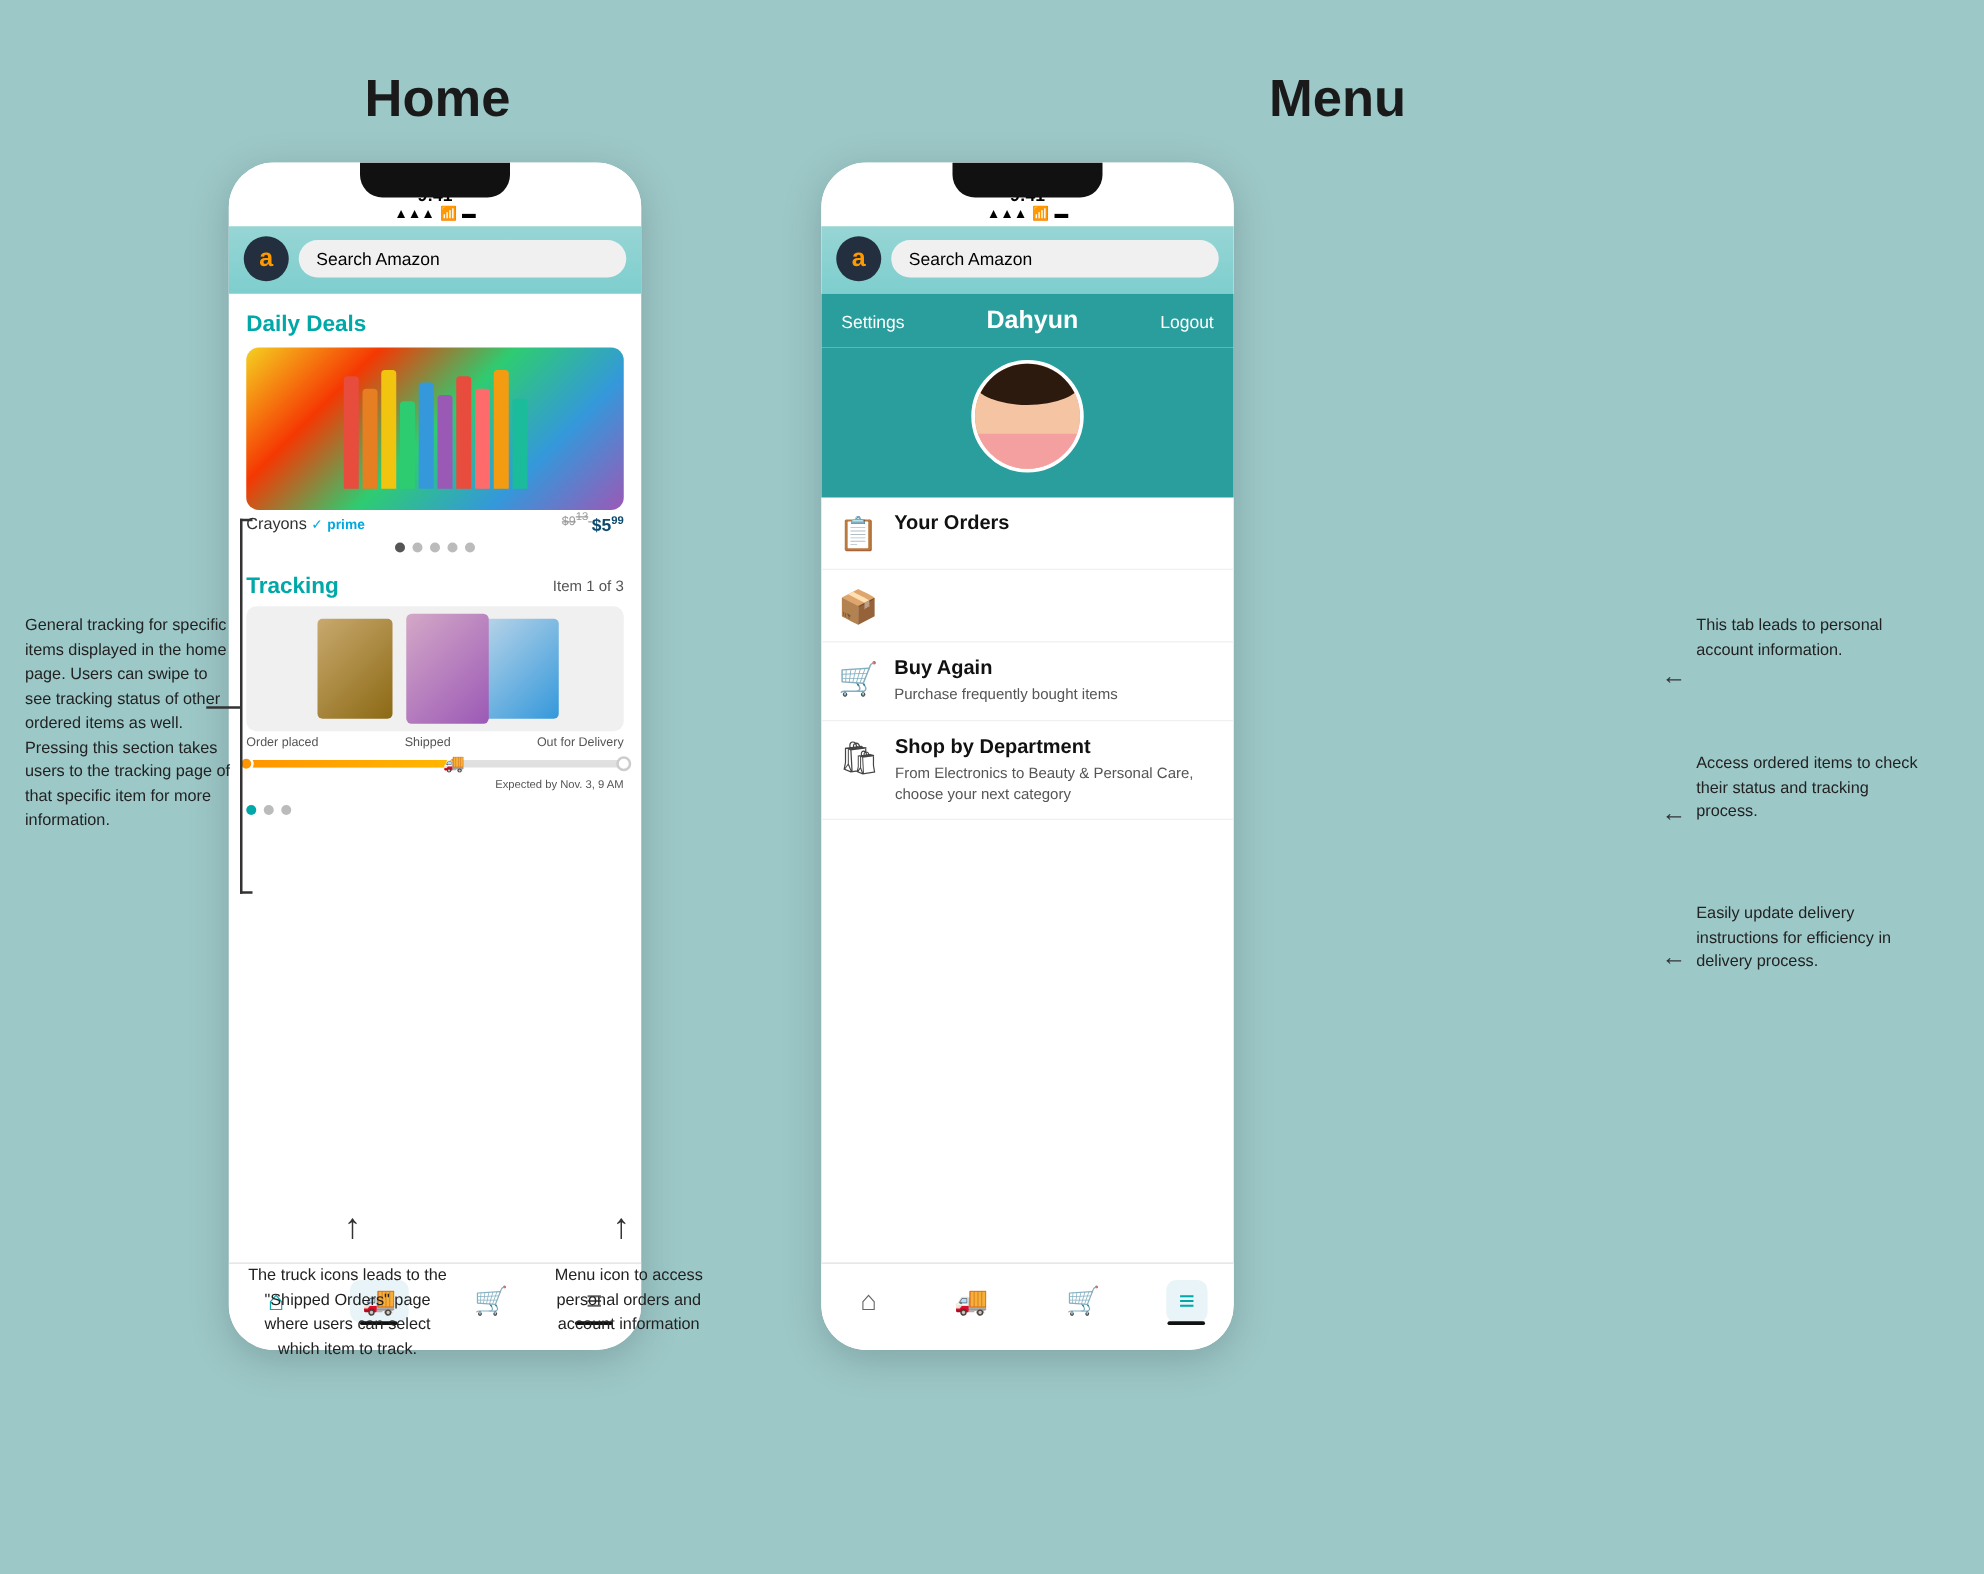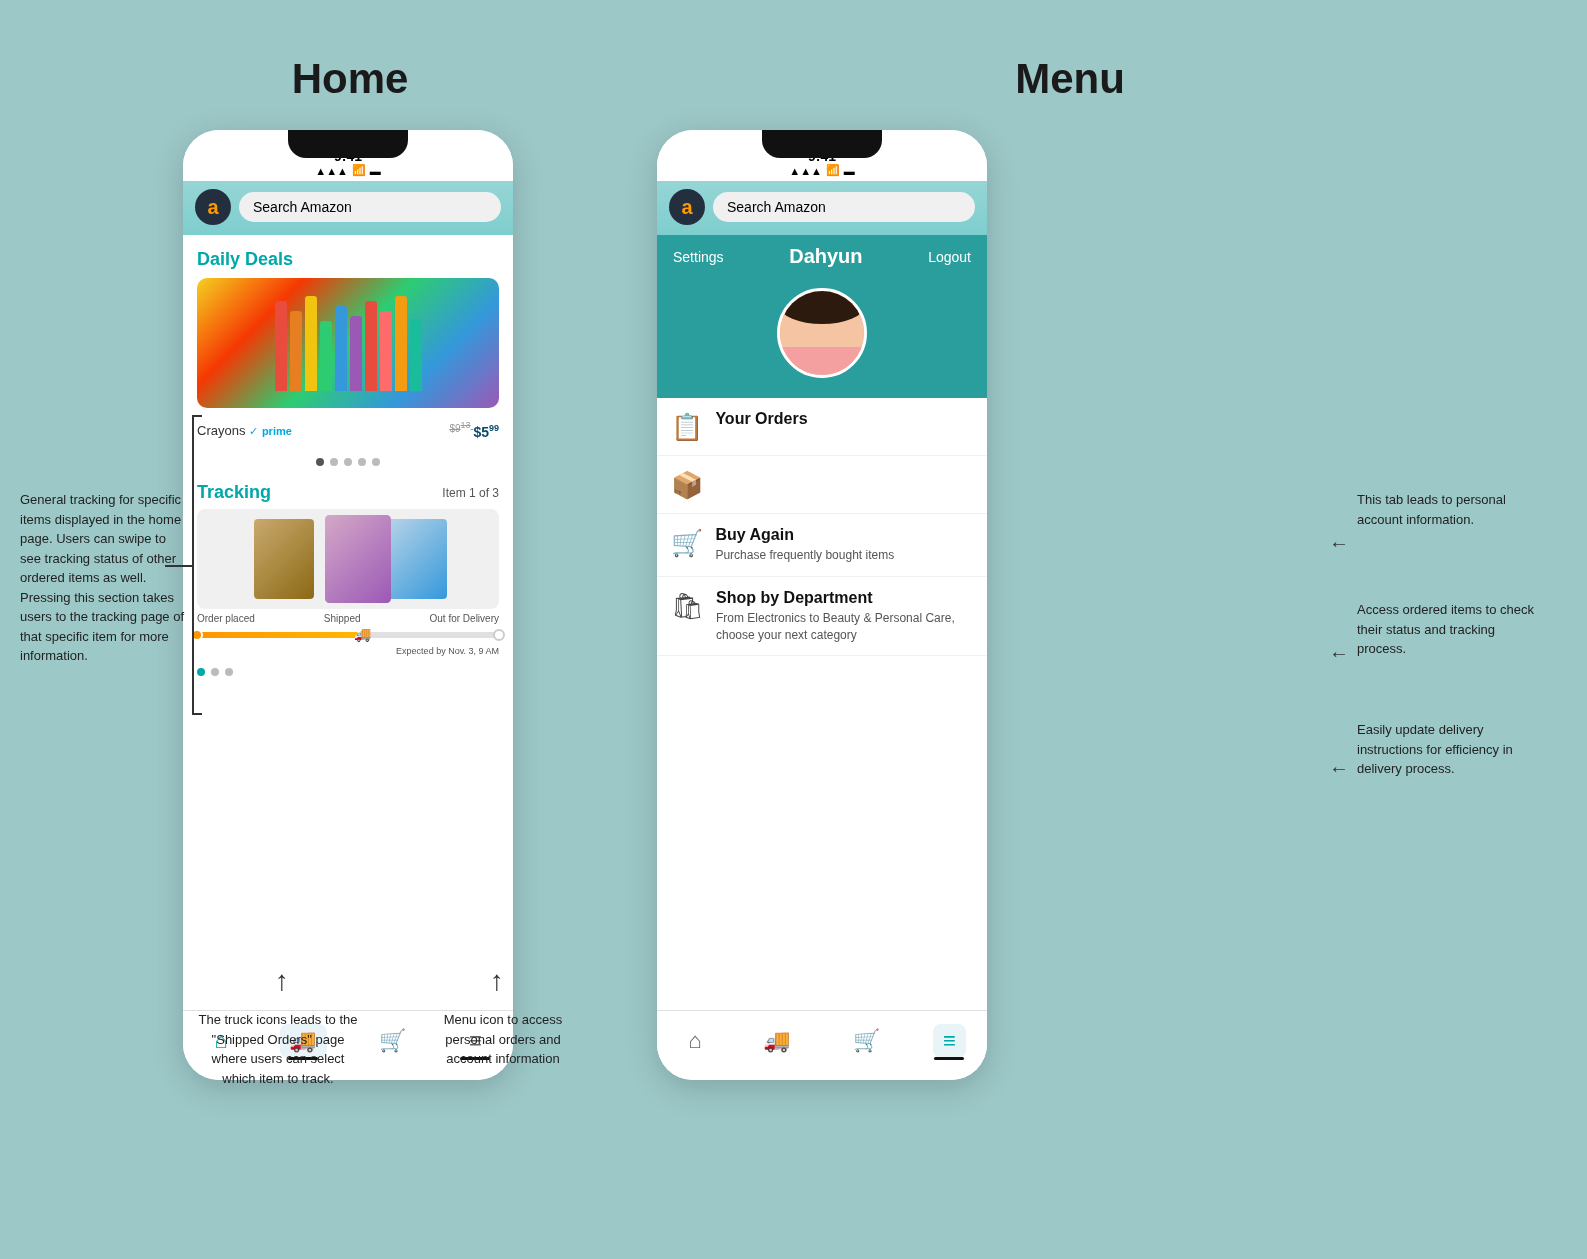--- a/index.html
+++ b/index.html
@@ -129,7 +129,7 @@
       display: flex;
       justify-content: space-between;
       align-items: center;
-      padding: 12px 14px;
+      padding: 0 14px;
       font-size: 13px;
       text-align: right;
     }

